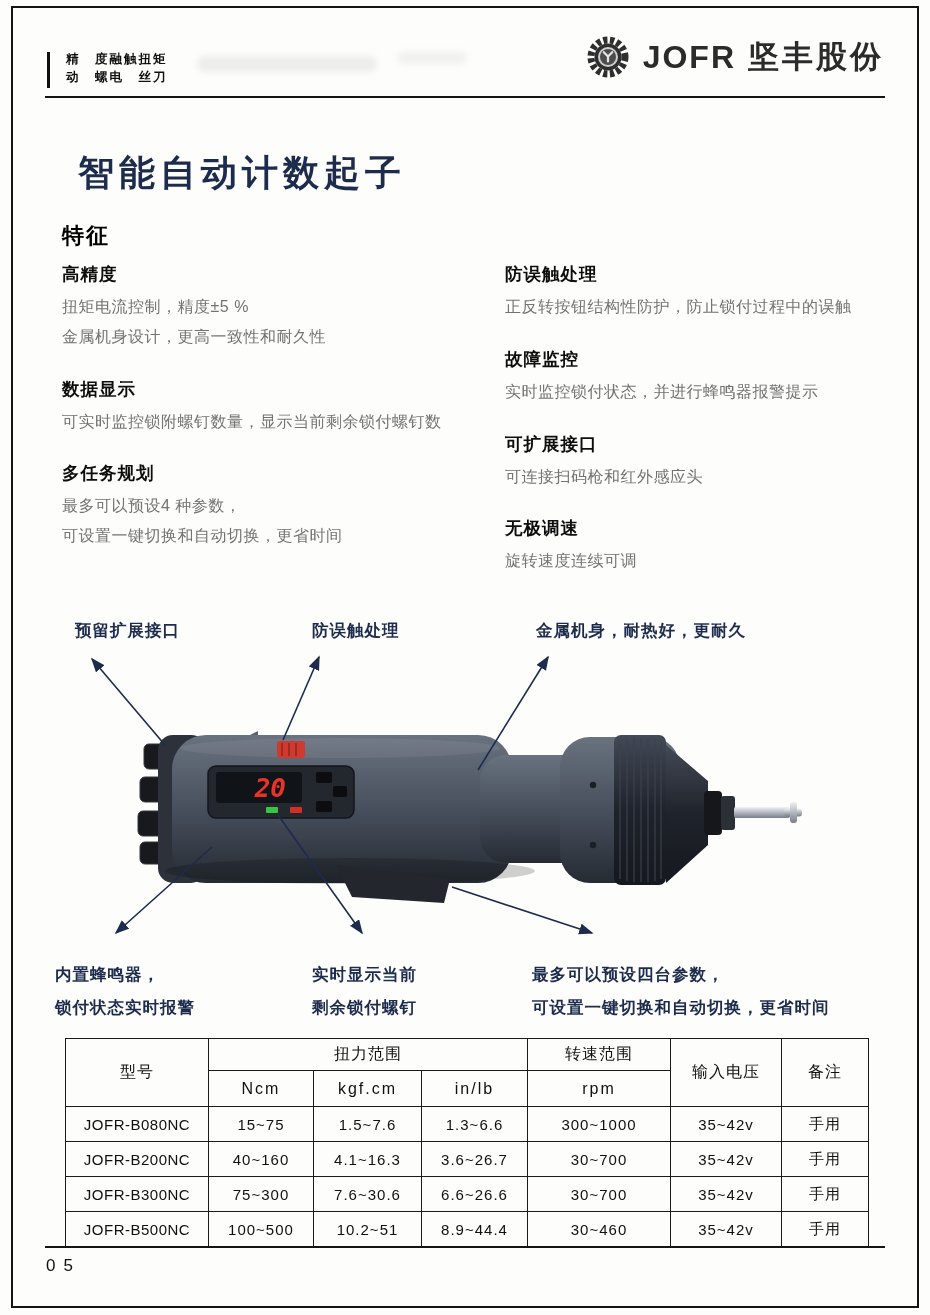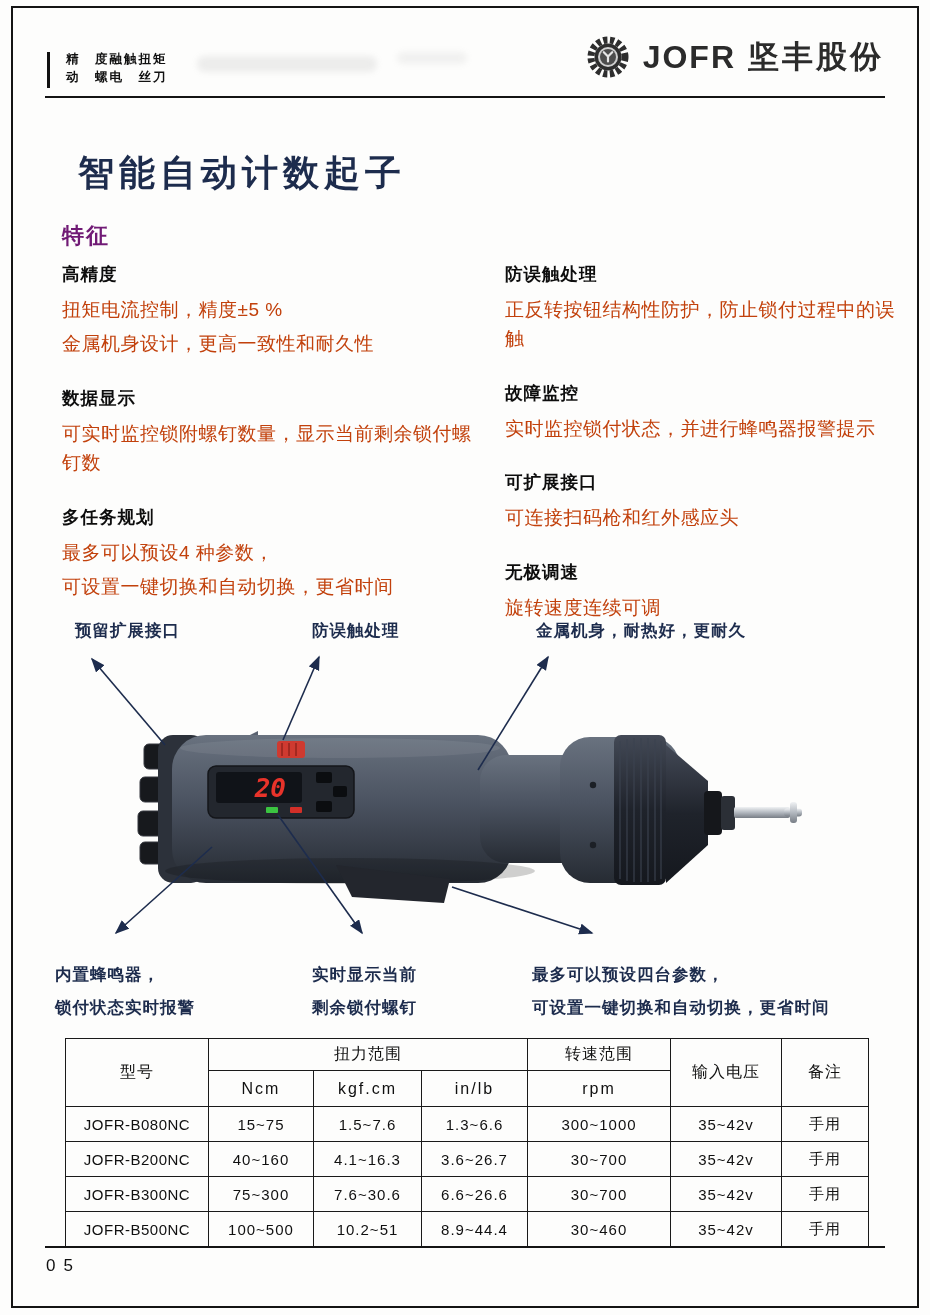--- a/index.html
+++ b/index.html
@@ -24,7 +24,7 @@
   .doc-title{position:absolute;left:62px;top:133px;margin:16px;font-size:36px;font-weight:bold;
              color:#1d2c4d;letter-spacing:5px;}
   .features-heading{position:absolute;left:62px;top:221px;margin:0;font-size:22px;font-weight:bold;
-             color:#701a75;letter-spacing:2px;}
+             color:#000000;letter-spacing:2px;}
   .feature-col{position:absolute;top:262px;}
   .col-left{left:62px;width:420px;}
   .col-right{left:505px;width:400px;}

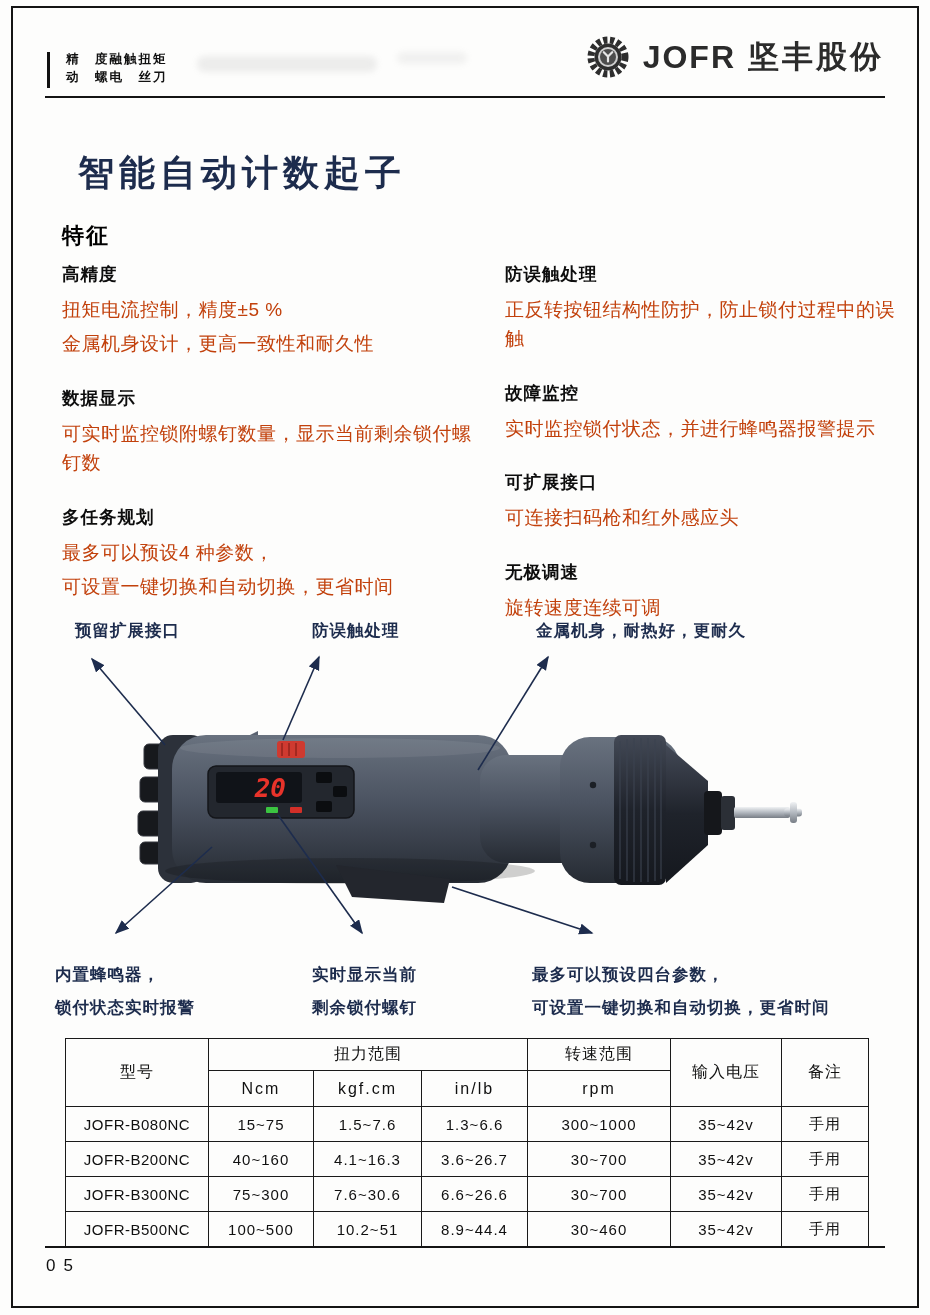--- a/index.html
+++ b/index.html
@@ -30,7 +30,7 @@
   .col-right{left:505px;width:400px;}
   .feature{margin-bottom:27px;}
   .feature h3{margin:0 0 9px 0;font-size:17.5px;font-weight:bold;color:#0d0d0d;letter-spacing:1px;}
-  .feature p{margin:0 0 5px 0;font-size:19px;color:#c2410c;line-height:1.55;letter-spacing:.5px;}
+  .feature p{margin:0 0 5px 0;font-size:16px;color:#737373;line-height:1.55;letter-spacing:.5px;}
 
   
   .hero{position:absolute;left:0;top:600px;width:930px;height:440px;}

